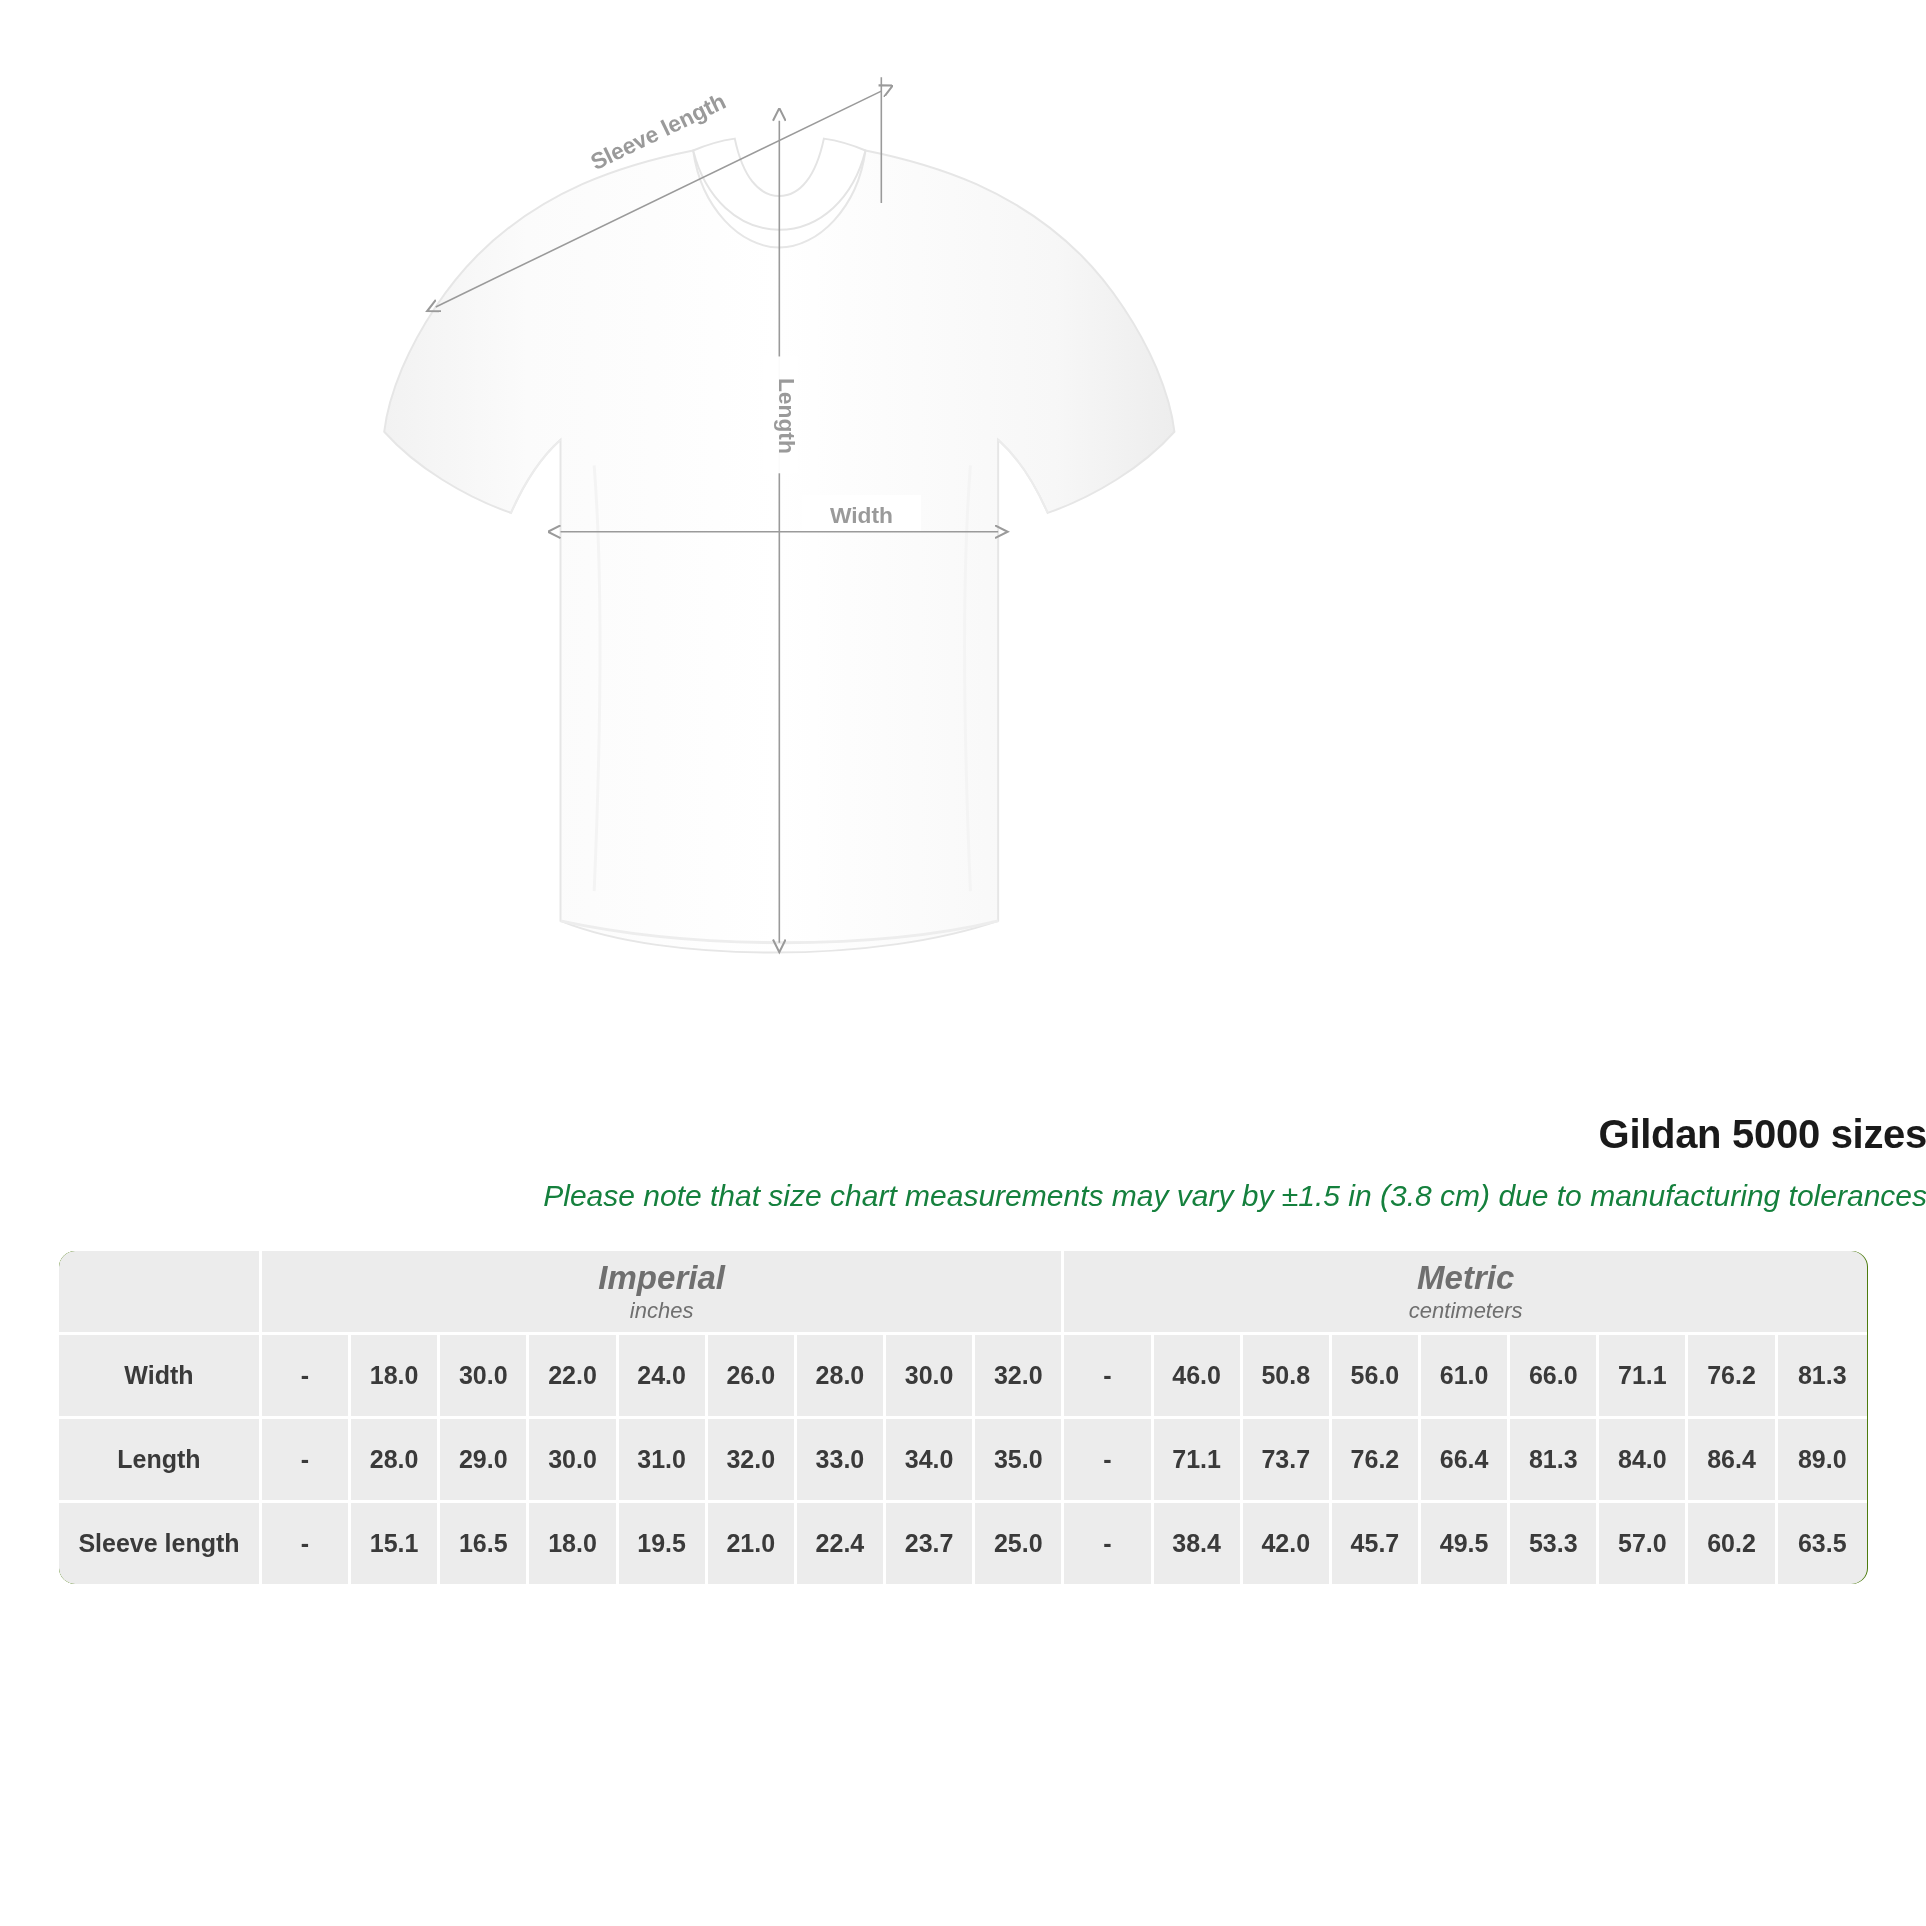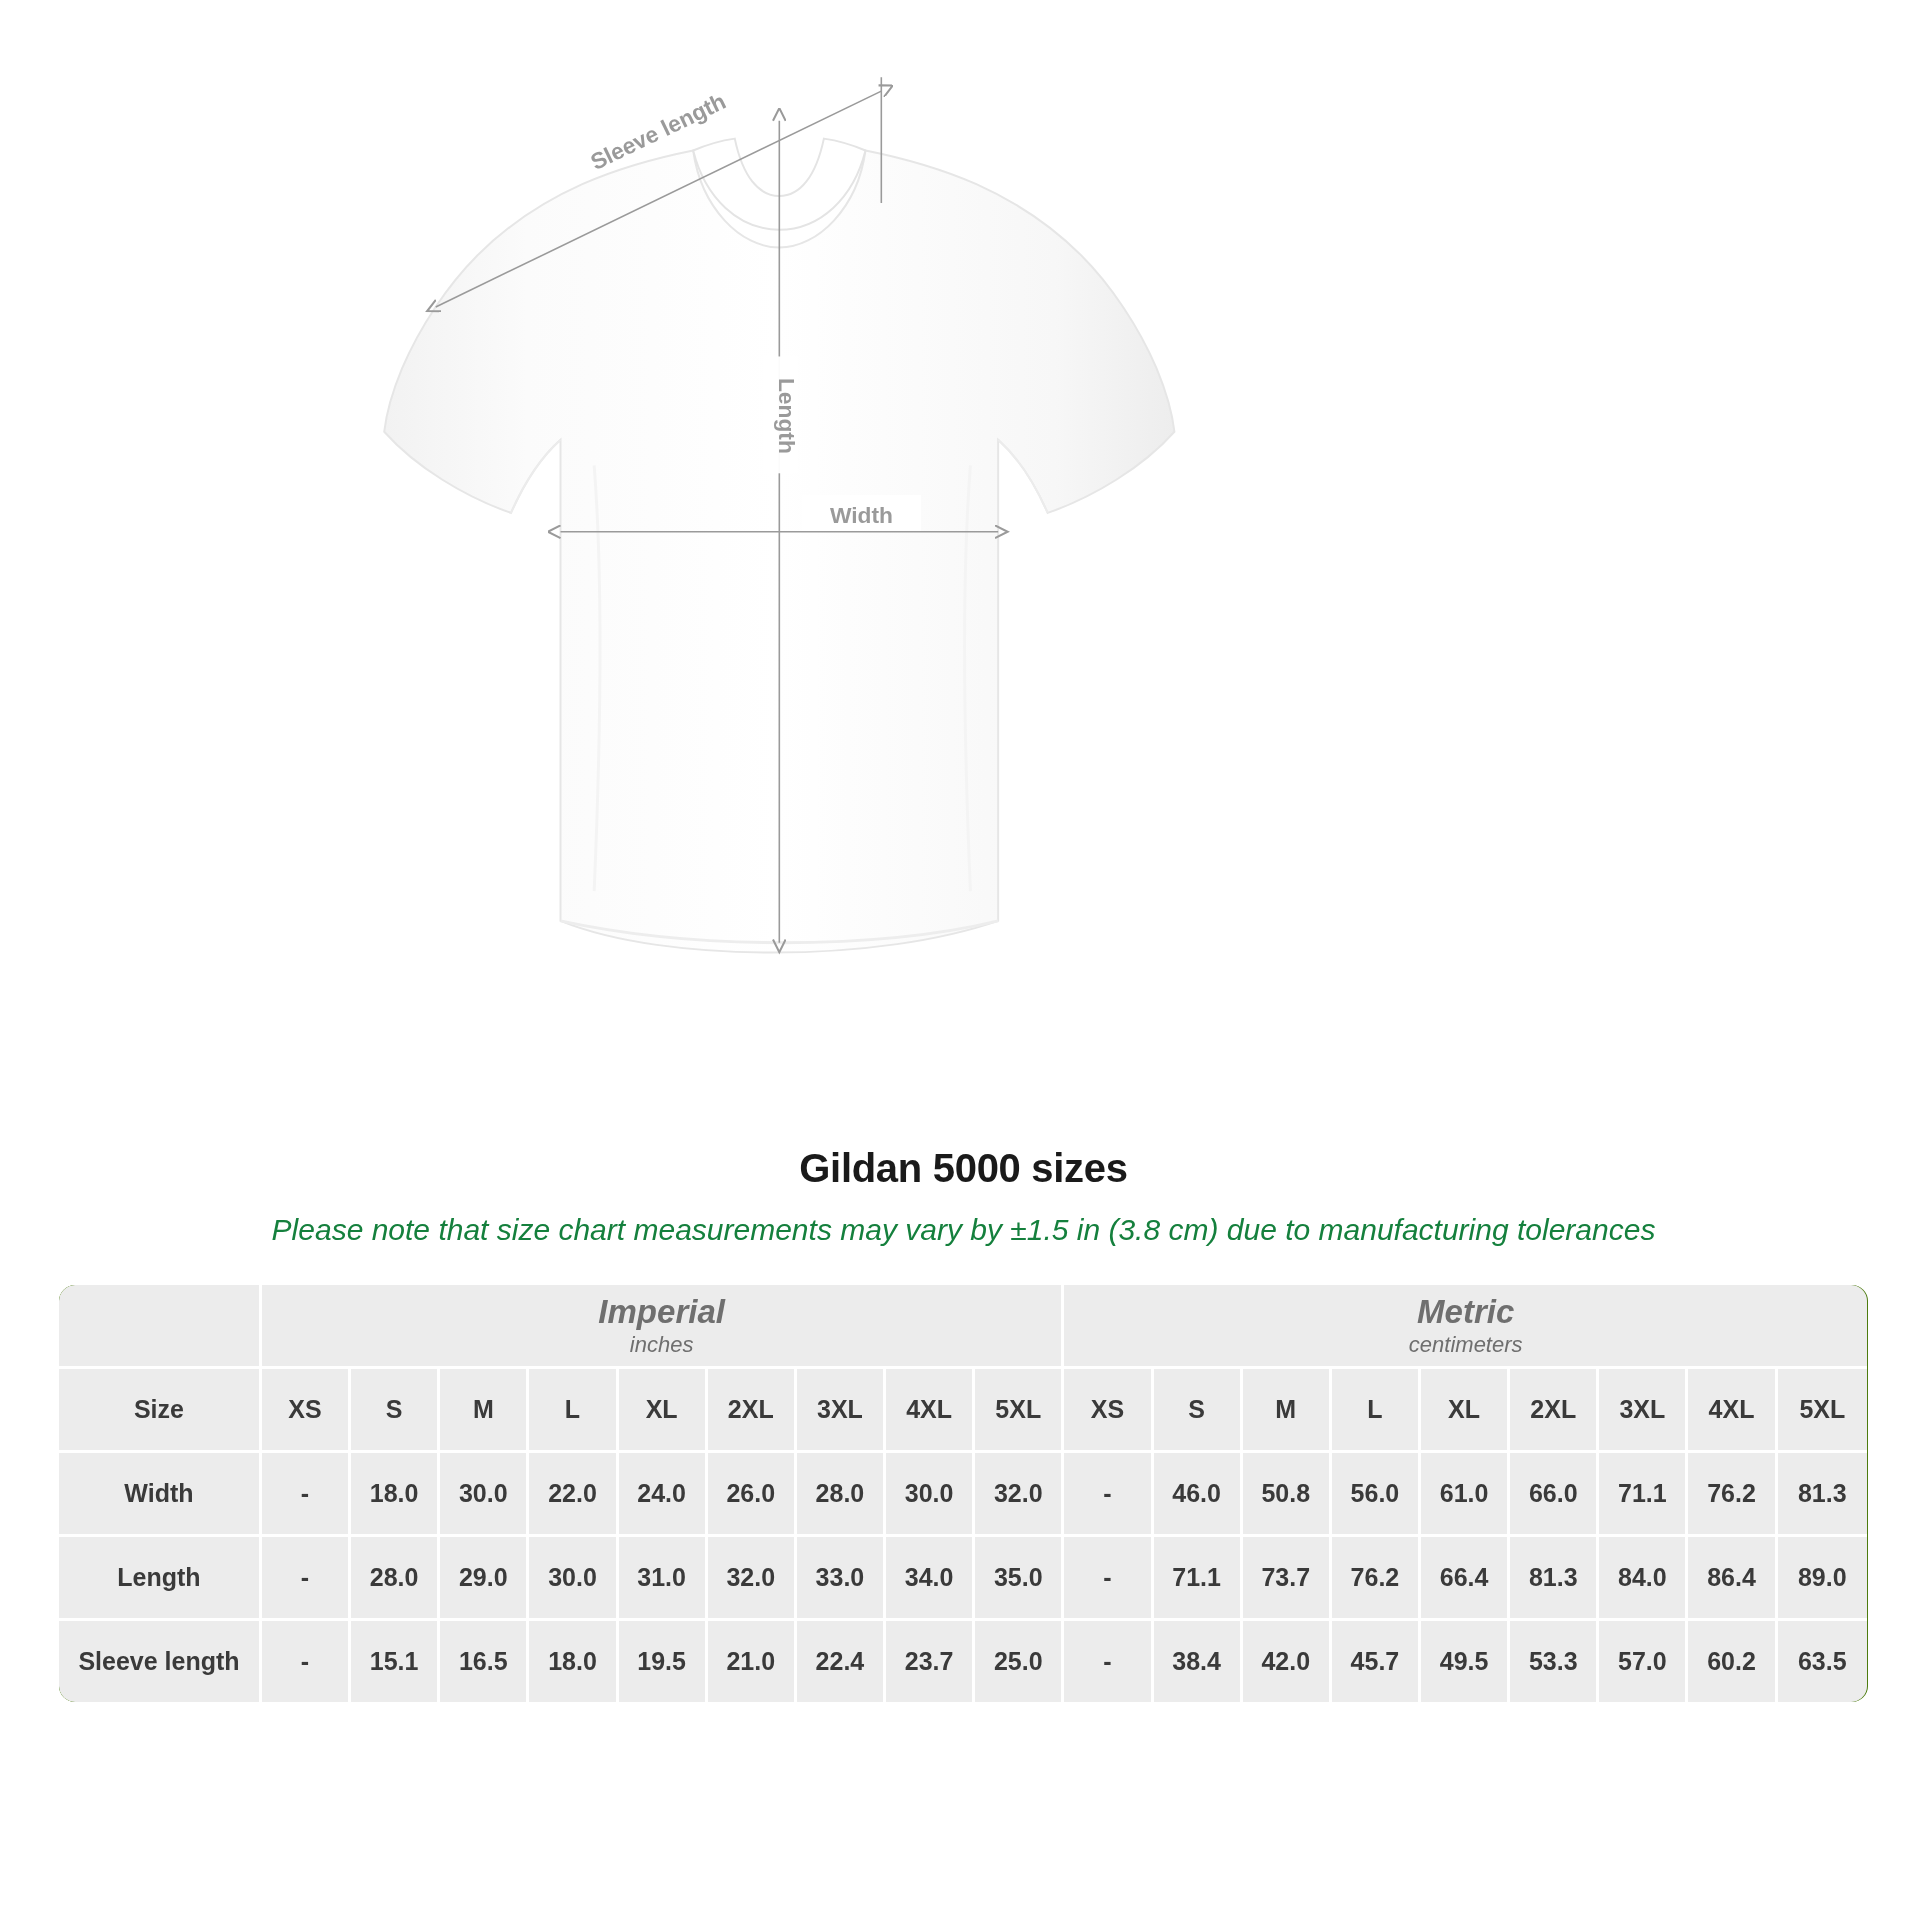--- a/index.html
+++ b/index.html
@@ -36,8 +36,8 @@
 
   
   .title-block {
-    text-align: center;
-    margin-top: 37px;
+    text-align: right;
+    margin-top: 3px;
   }
   .chart-title {
     font-size: 40px;

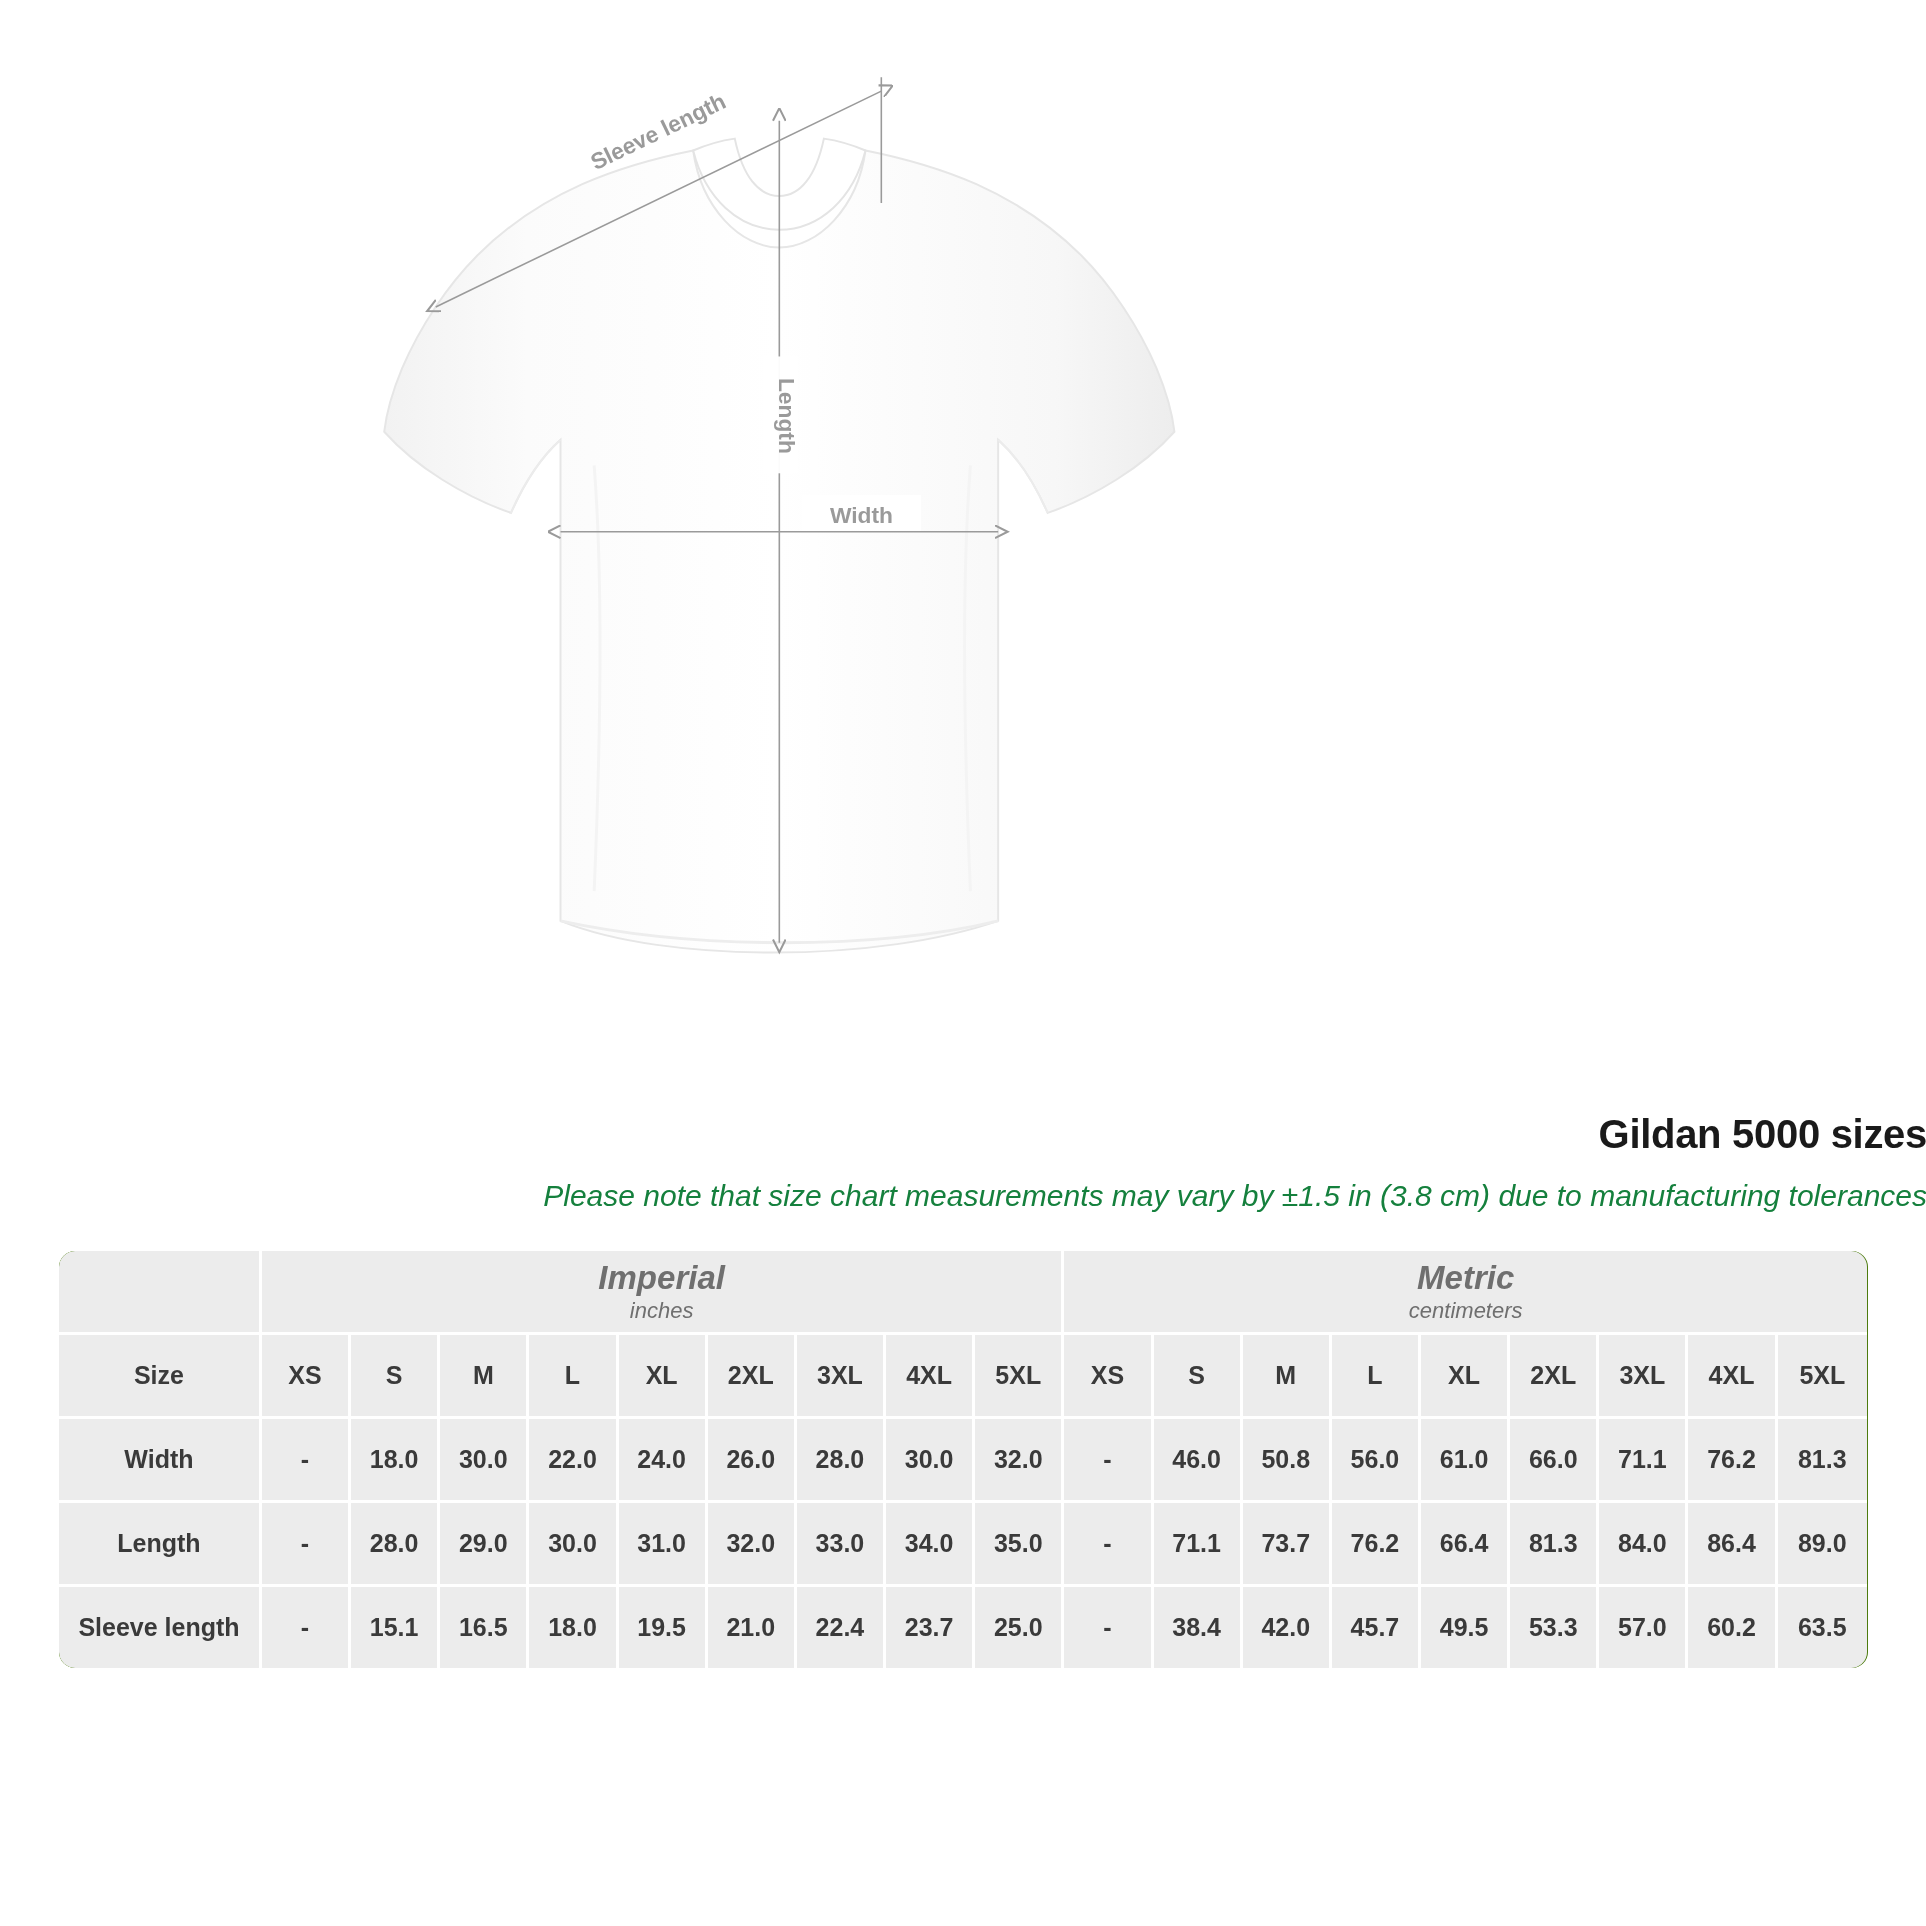--- a/index.html
+++ b/index.html
@@ -240,27 +240,6 @@
           </td>
         </tr>
 
-        <tr class="size-head">
-          <td class="row-label">Size</td>
-          <td>XS</td>
-          <td>S</td>
-          <td>M</td>
-          <td>L</td>
-          <td>XL</td>
-          <td>2XL</td>
-          <td>3XL</td>
-          <td>4XL</td>
-          <td>5XL</td>
-          <td>XS</td>
-          <td>S</td>
-          <td>M</td>
-          <td>L</td>
-          <td>XL</td>
-          <td>2XL</td>
-          <td>3XL</td>
-          <td>4XL</td>
-          <td>5XL</td>
-        </tr>
 
         <tr>
           <td class="row-label">Width</td>

